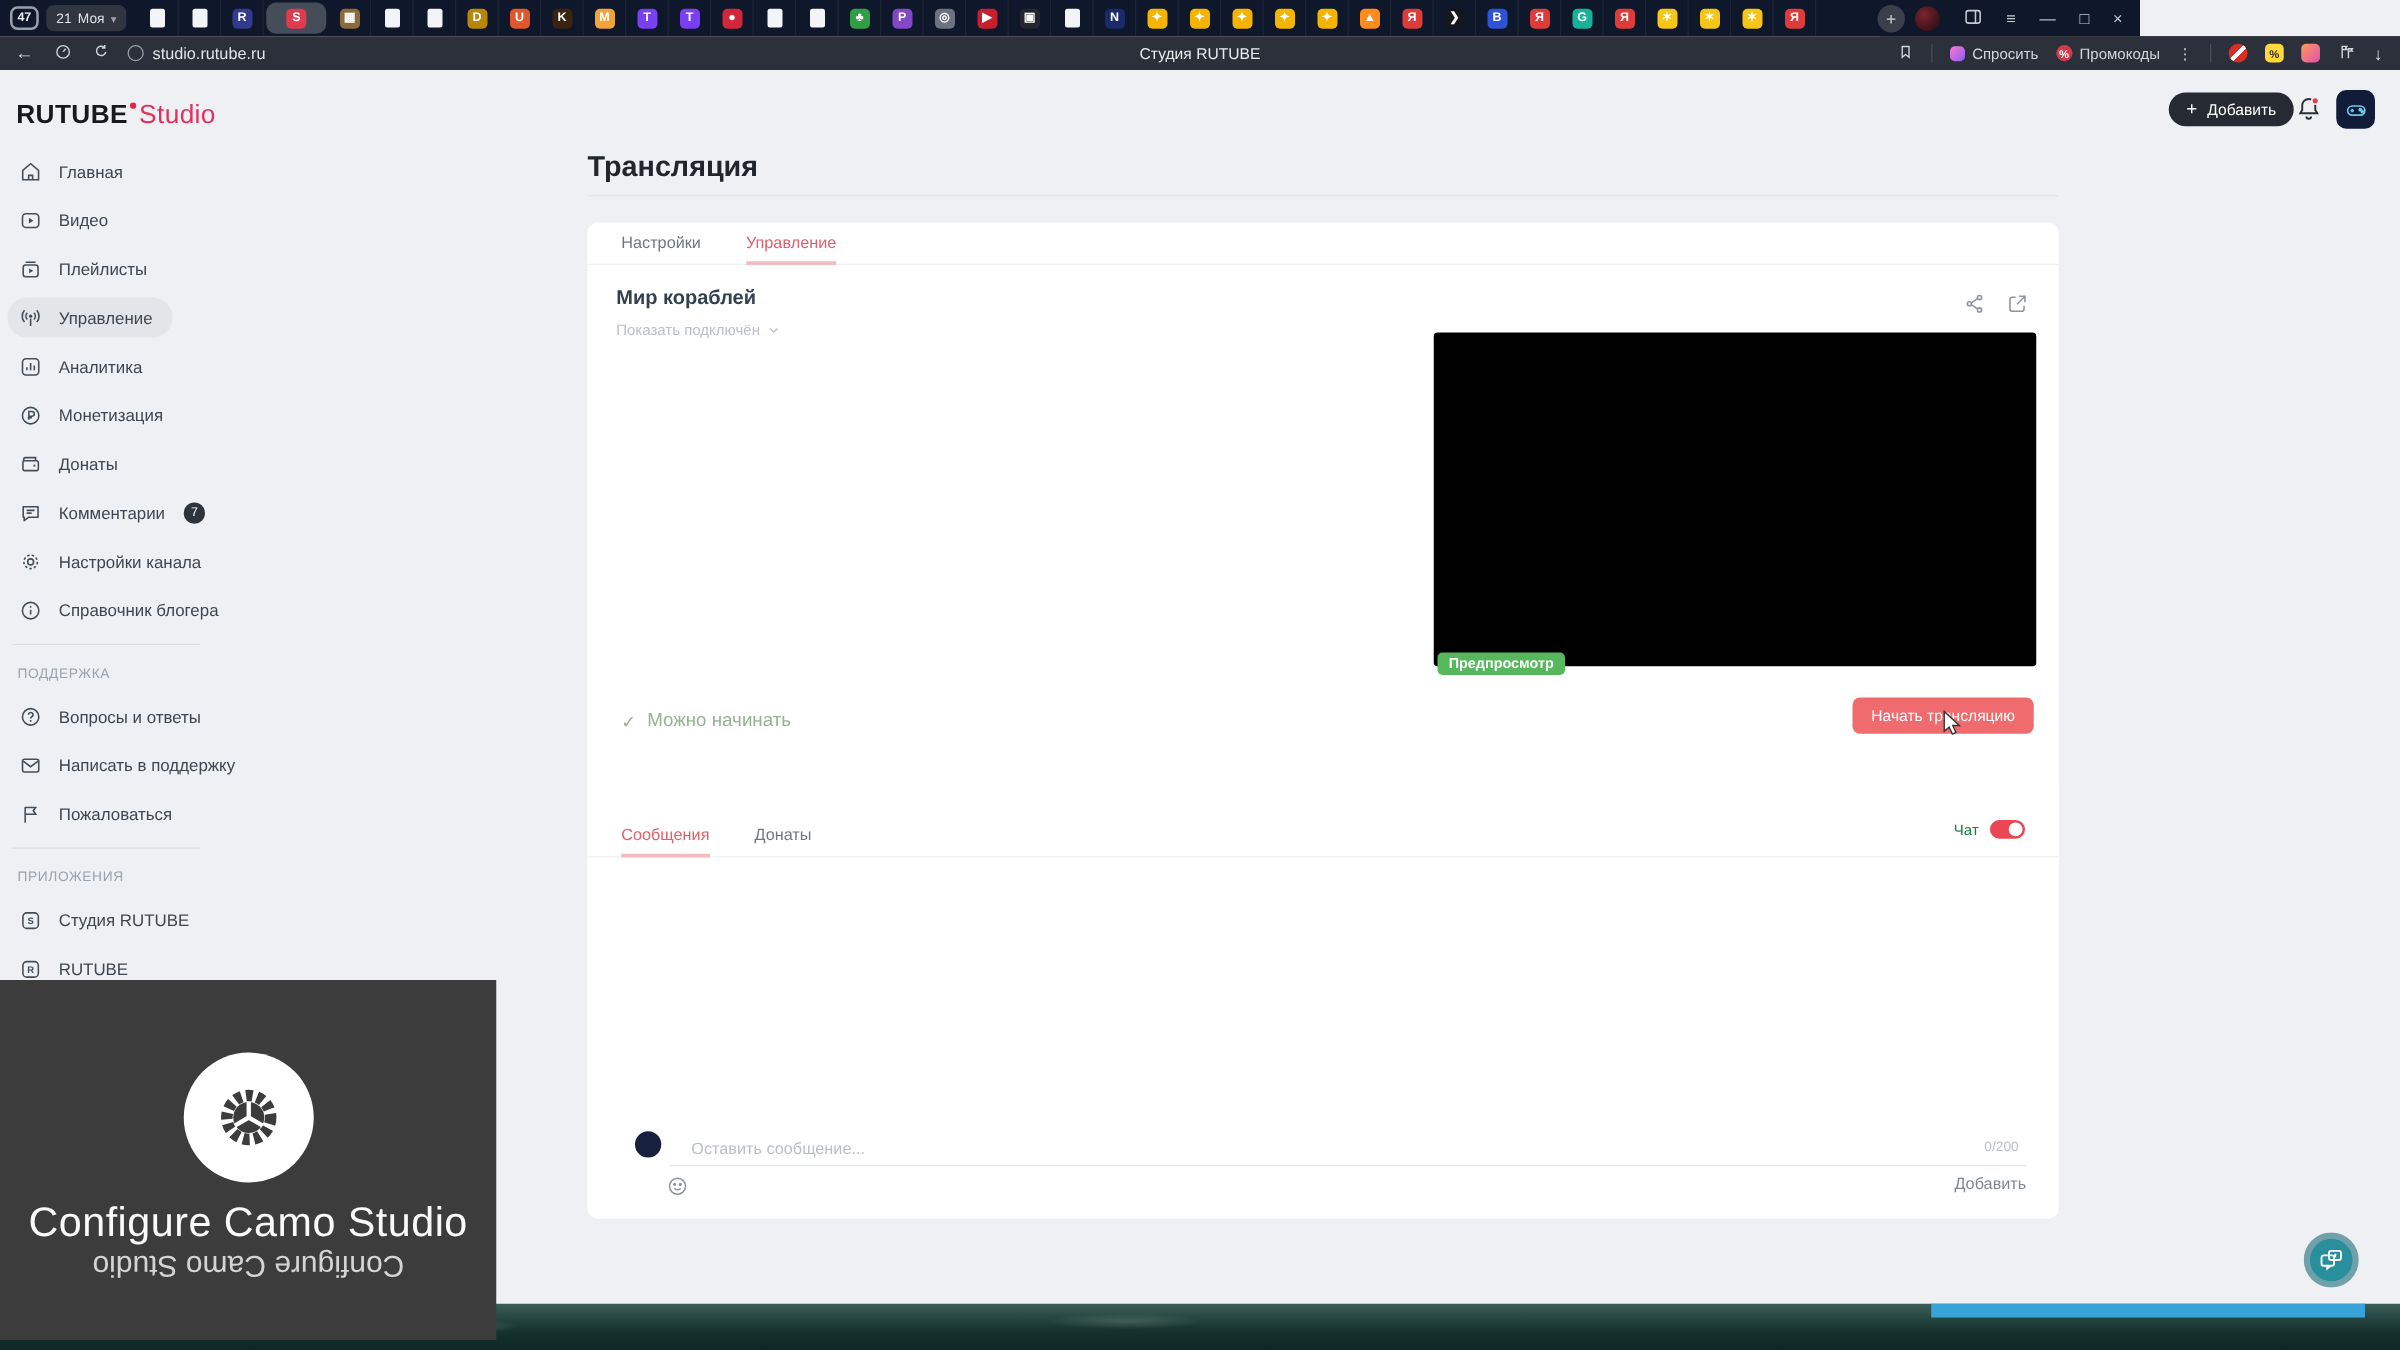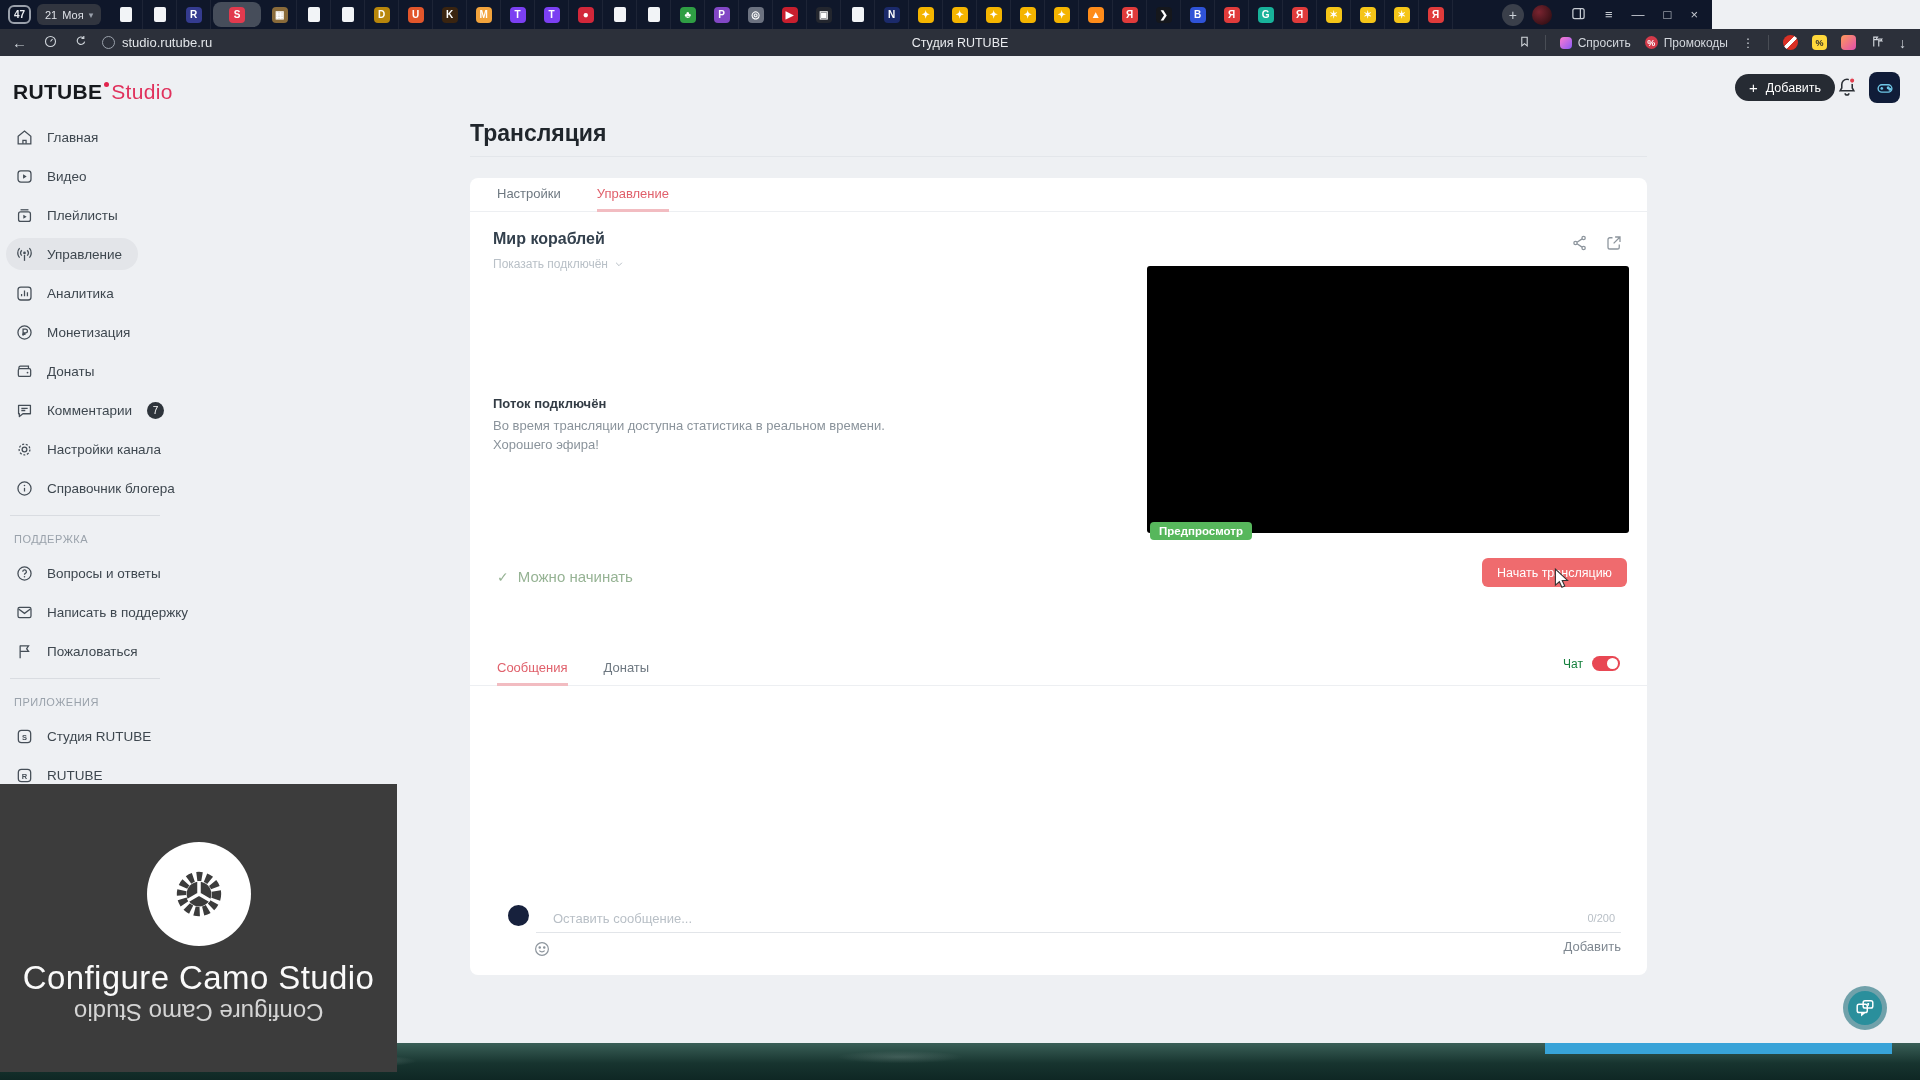--- a/index.html
+++ b/index.html
@@ -514,11 +514,6 @@
             </svg>
         </span>
       </div>
-      <div class="status">
-        <span class="st-b">Поток подключён</span>
-        <span>Во время трансляции доступна статистика в реальном времени.</span><br>
-        <span>Хорошего эфира!</span>
-      </div>
       <div class="video"></div>
       <div class="pv-badge">Предпросмотр</div>
       <div class="ready">

